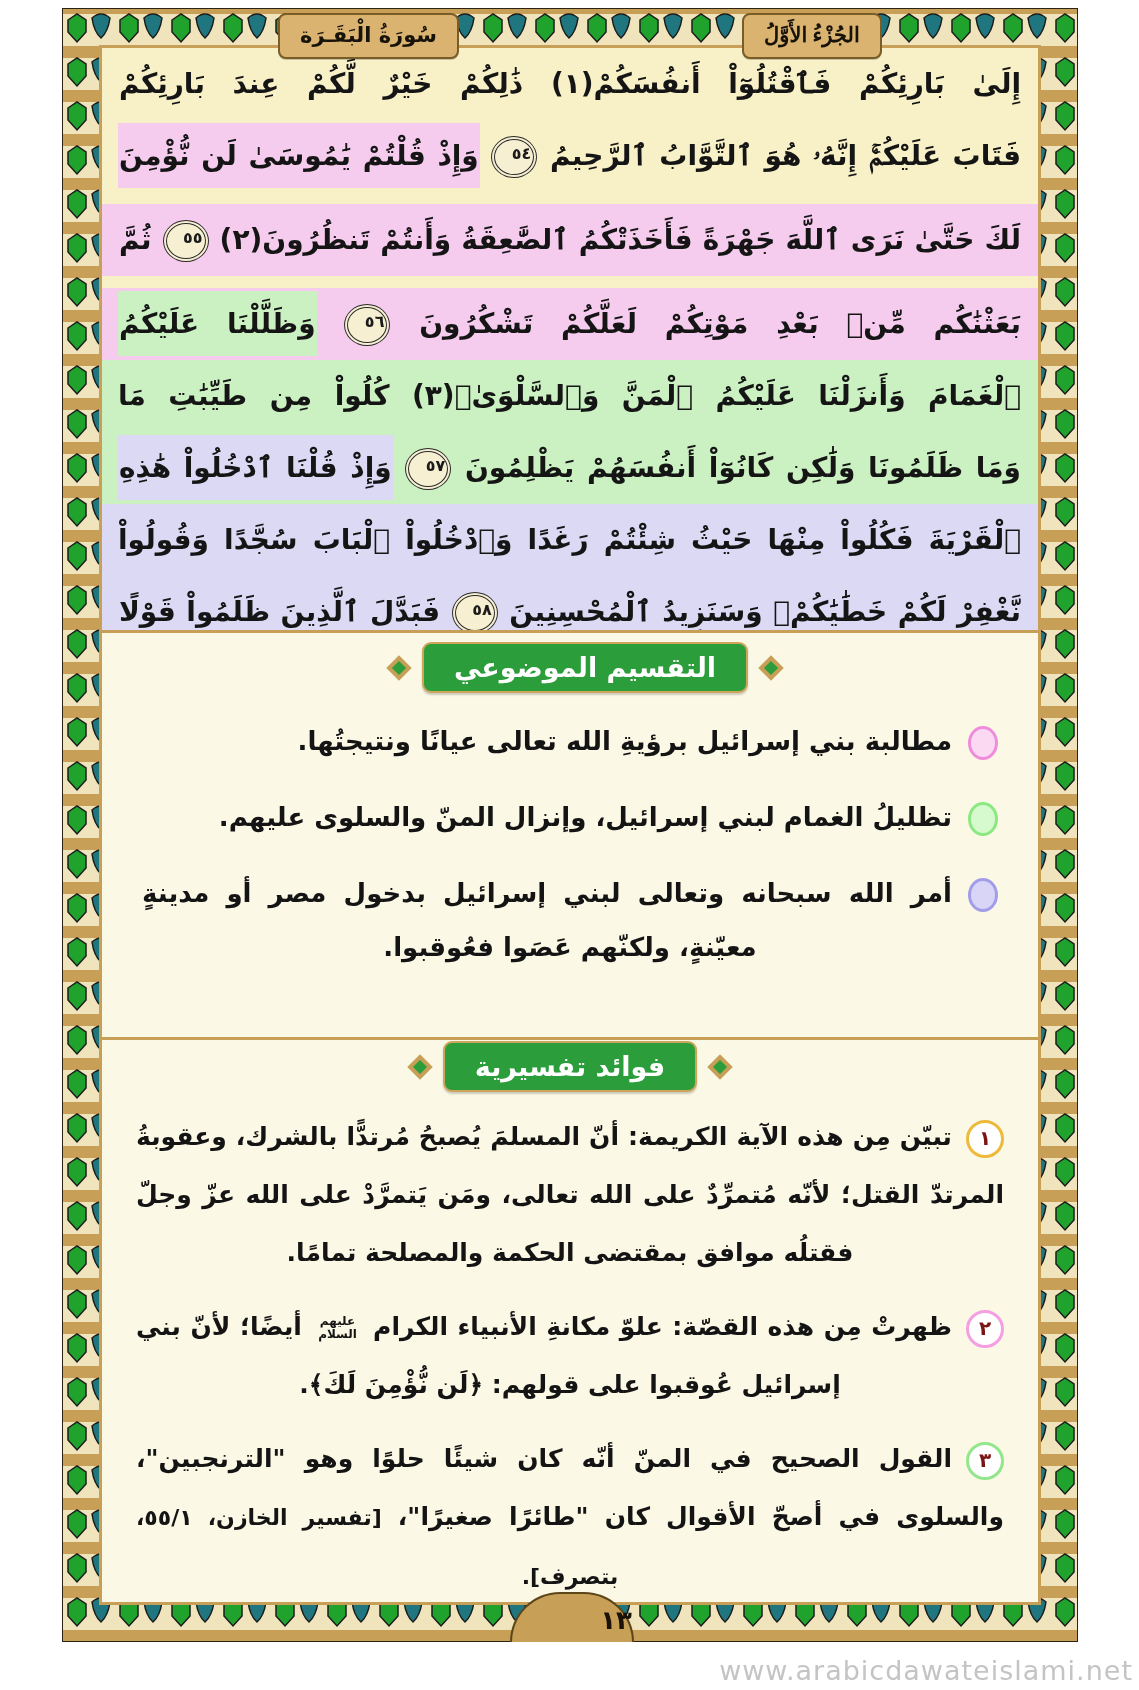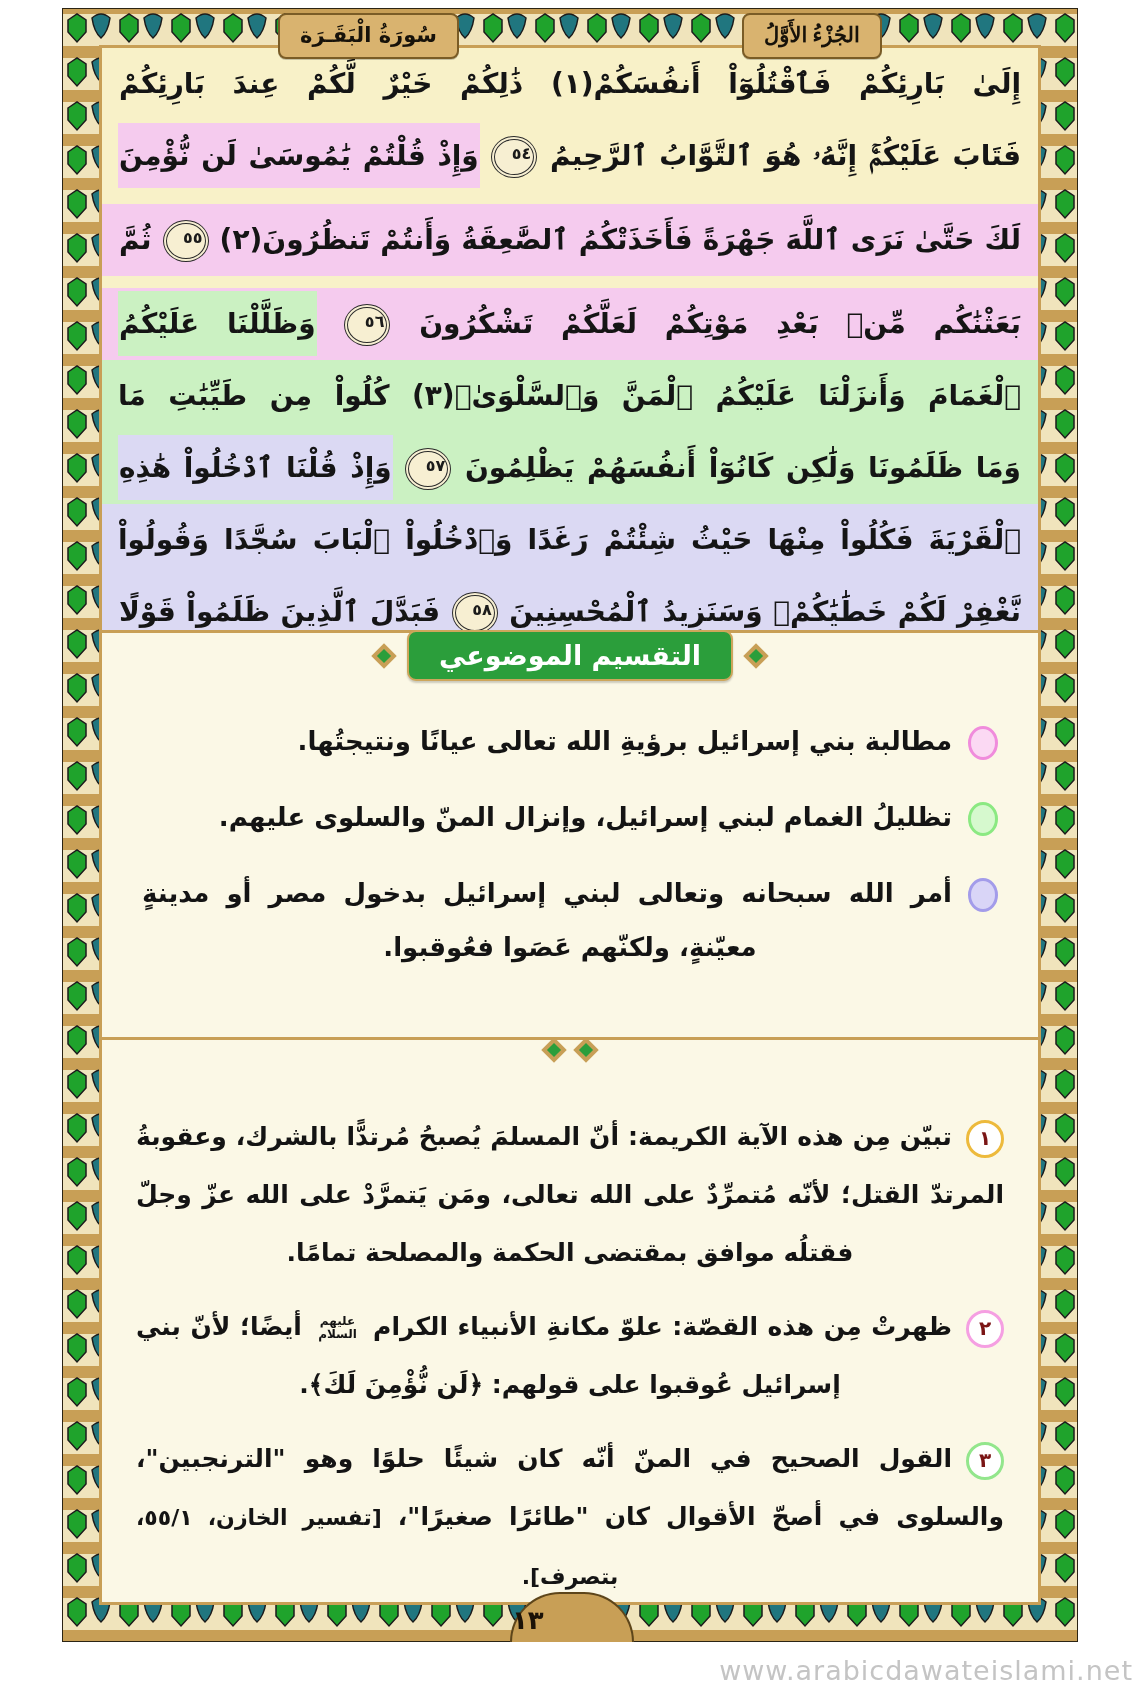--- a/index.html
+++ b/index.html
@@ -134,7 +134,7 @@
 
       <div class="divider" style="top:0;"></div>
 
-      <div class="banner-row" style="top:0;">
+      <div class="banner-row" style="top:12px;padding-left:15px;">
         <span class="orn"></span>
         <span class="banner">التقسيم الموضوعي</span>
         <span class="orn"></span>

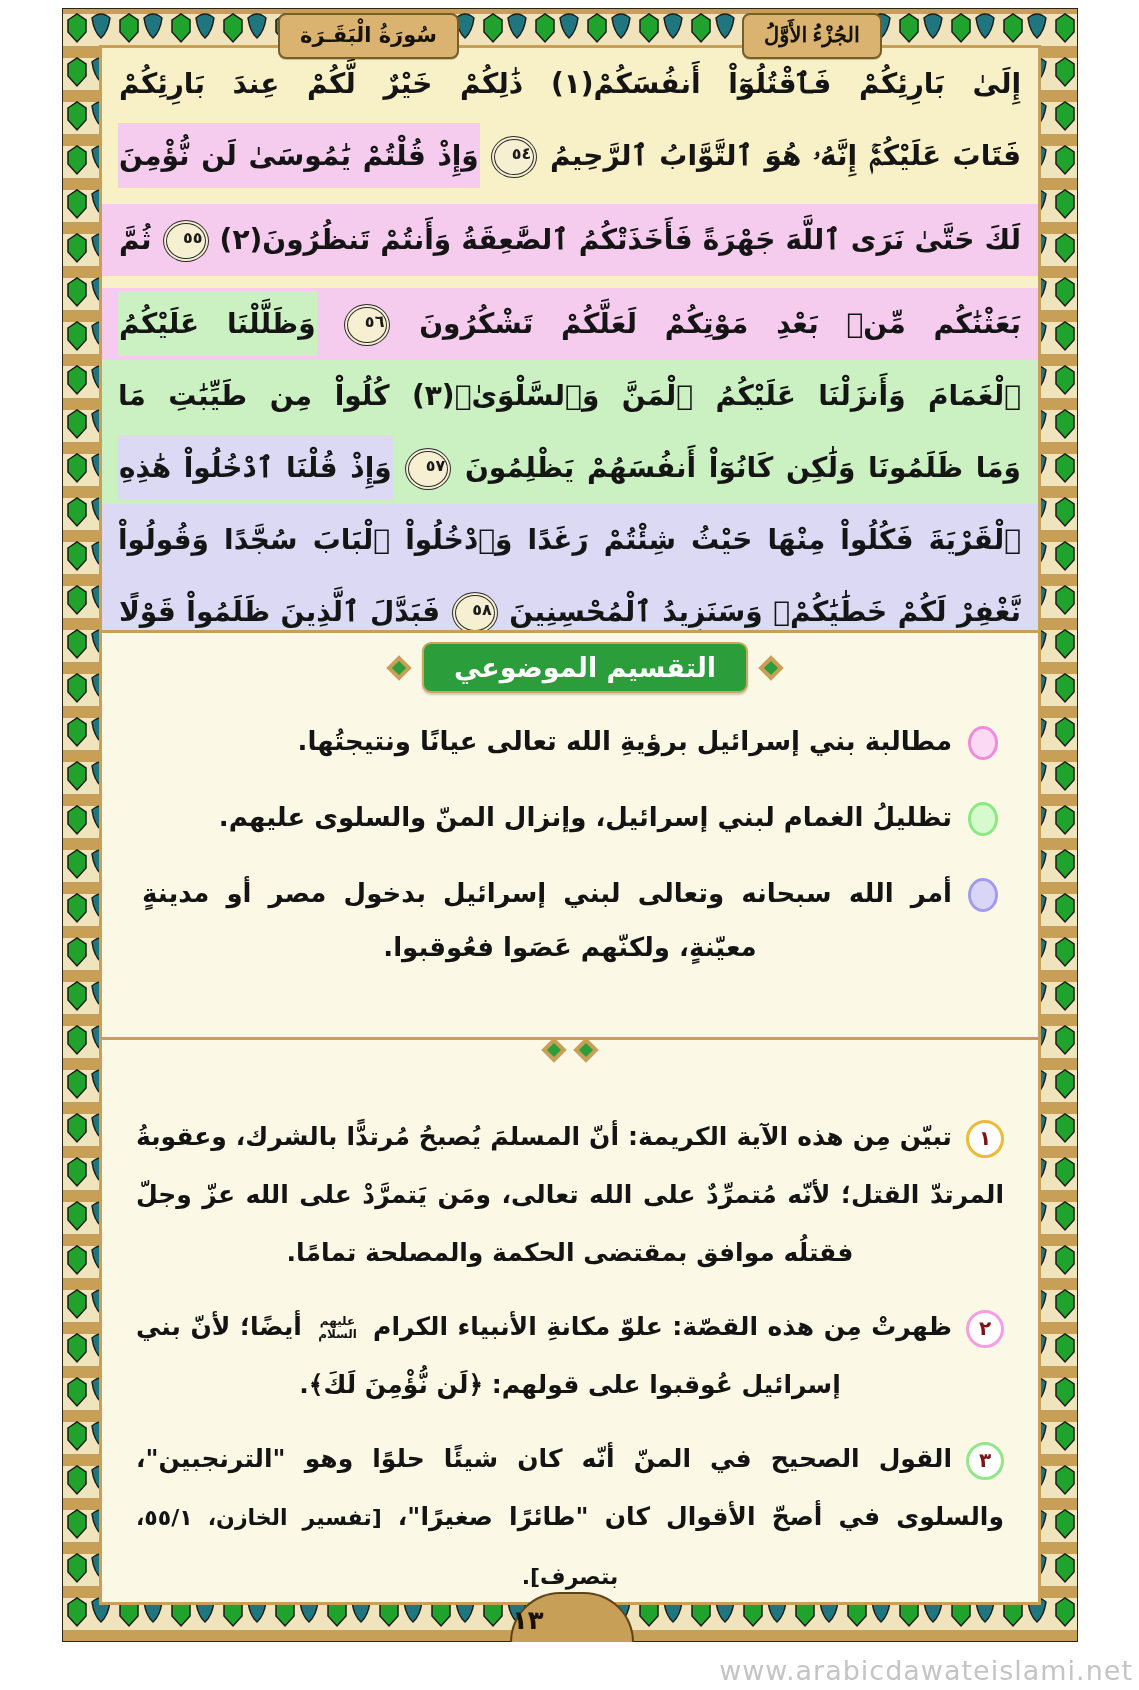--- a/index.html
+++ b/index.html
@@ -159,6 +159,7 @@
 
       <div class="banner-row" style="top:411px;">
         <span class="orn"></span>
+        <span class="banner">فوائد تفسيرية</span>
         <span class="orn"></span>
       </div>
 

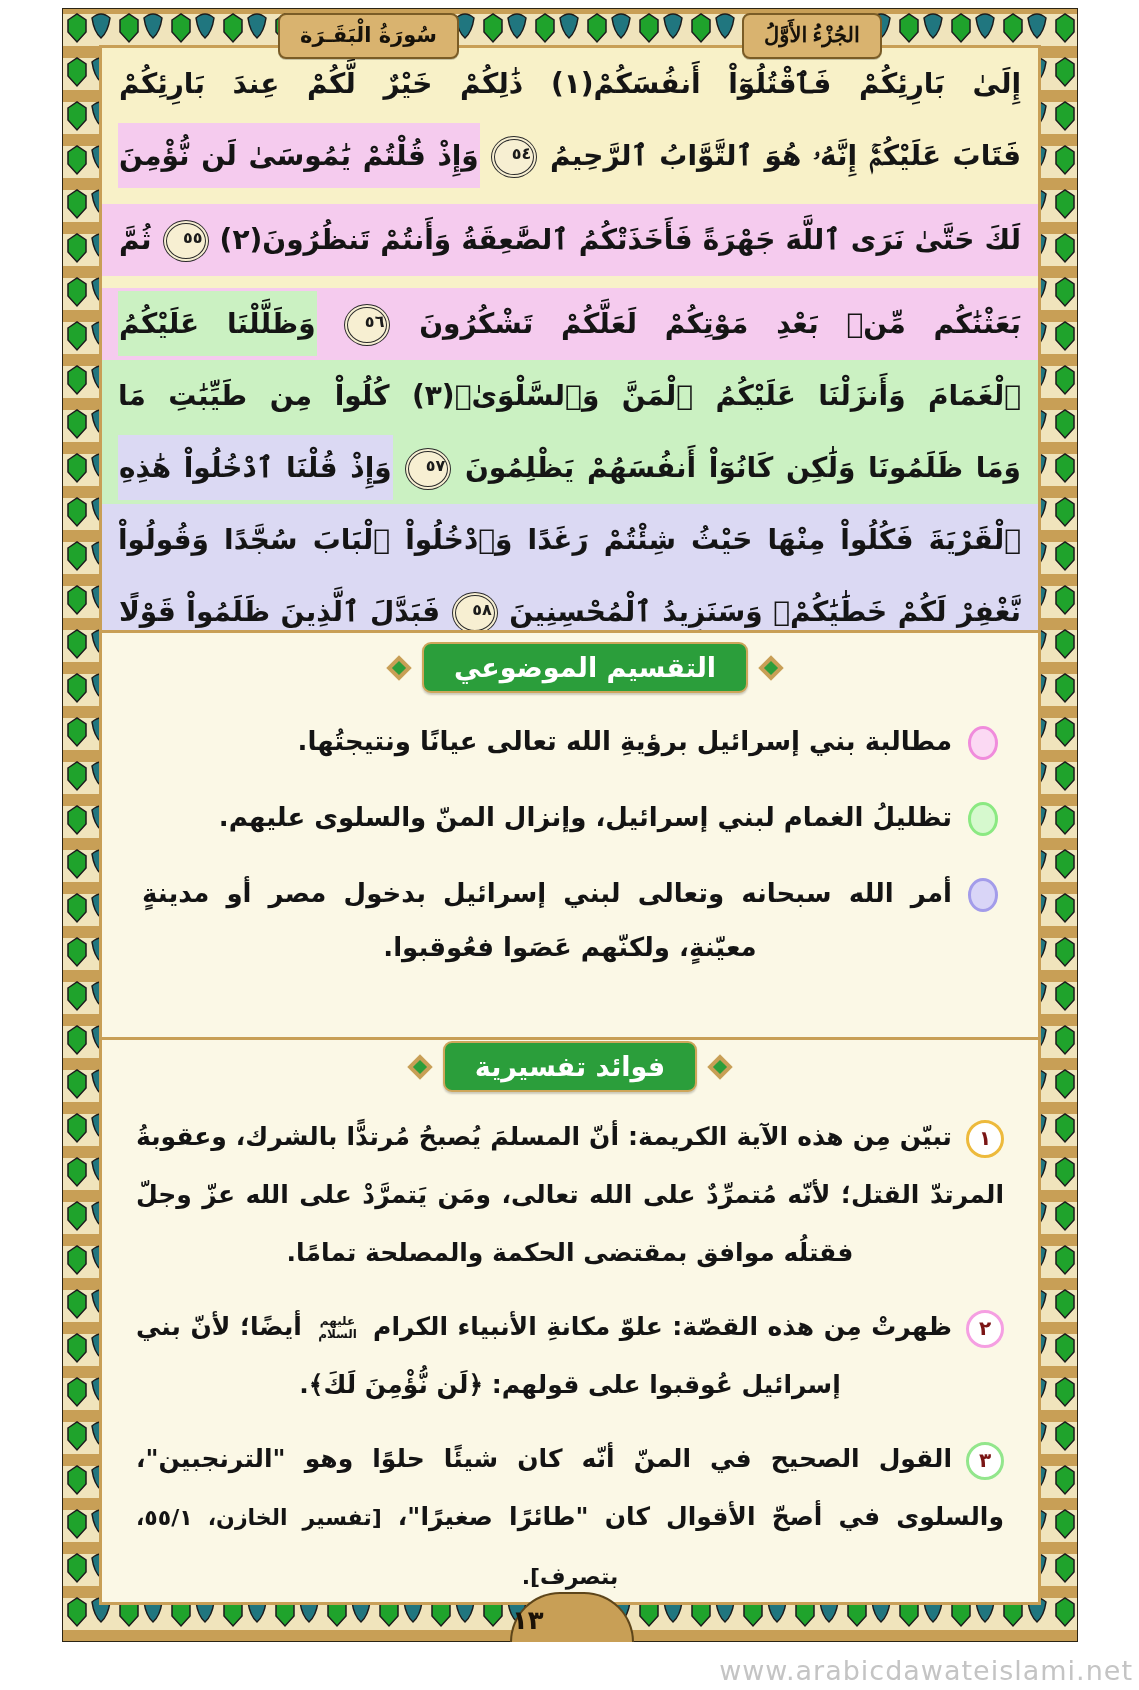--- a/index.html
+++ b/index.html
@@ -64,7 +64,7 @@
   
   .pagenum-badge{position:absolute;left:510px;top:1592px;width:120px;height:48px;background:#C89F56;
                  border:2px solid #5d451a;border-bottom:none;border-radius:60px 60px 0 0;z-index:4;
-                 text-align:left;line-height:52px;font-size:26px;font-weight:bold;color:#1b1207;}
+                 text-align:right;line-height:52px;font-size:26px;font-weight:bold;color:#1b1207;}
   .watermark{position:absolute;right:6px;bottom:4px;font-size:27px;color:#c4c4c4;
              letter-spacing:1px;z-index:6;font-family:"DejaVu Sans",sans-serif;}
 </style>

